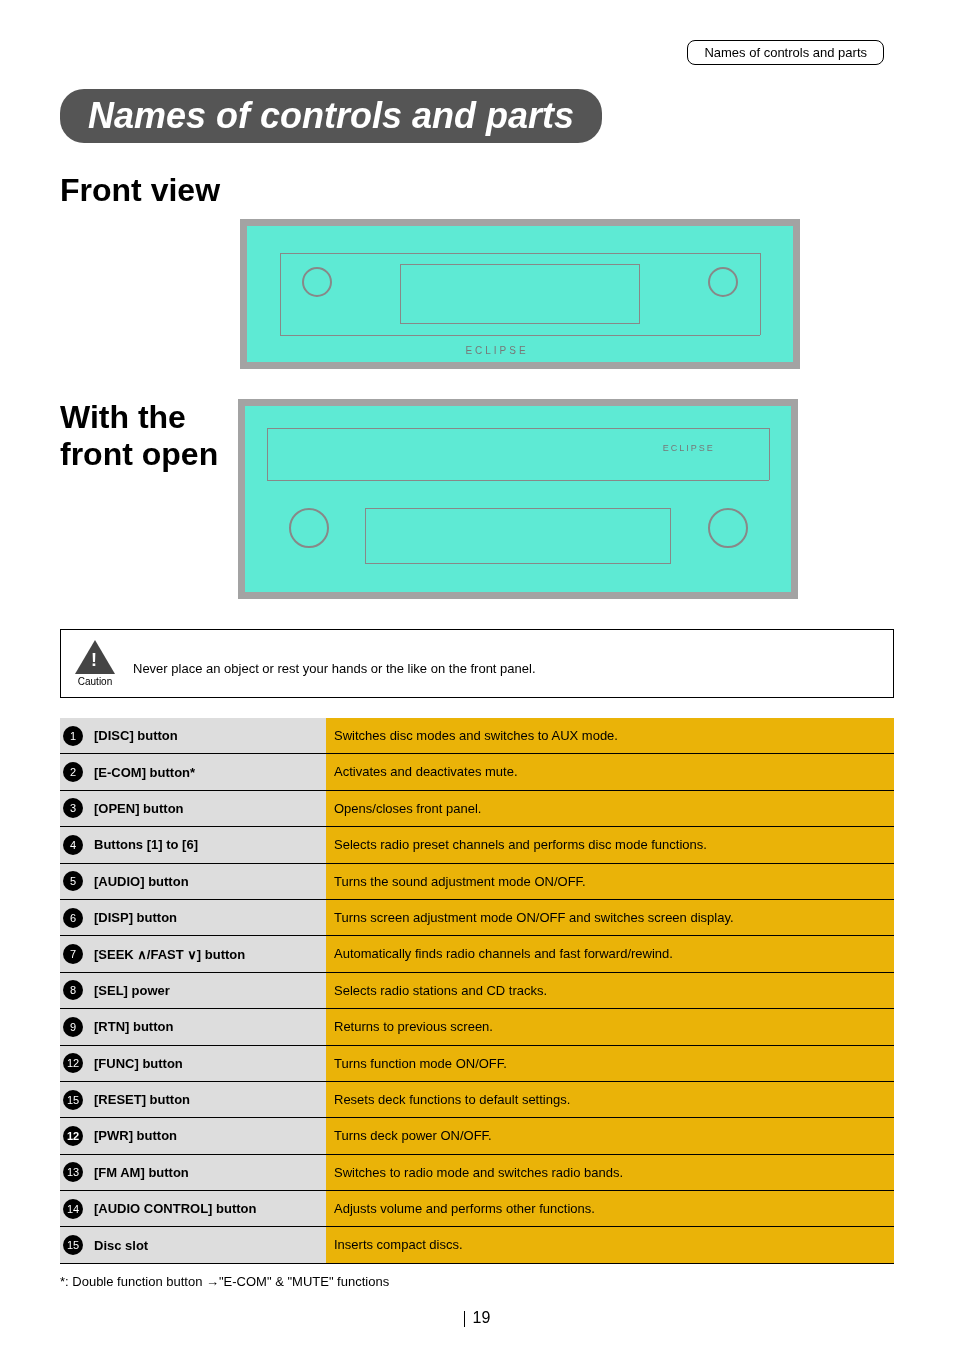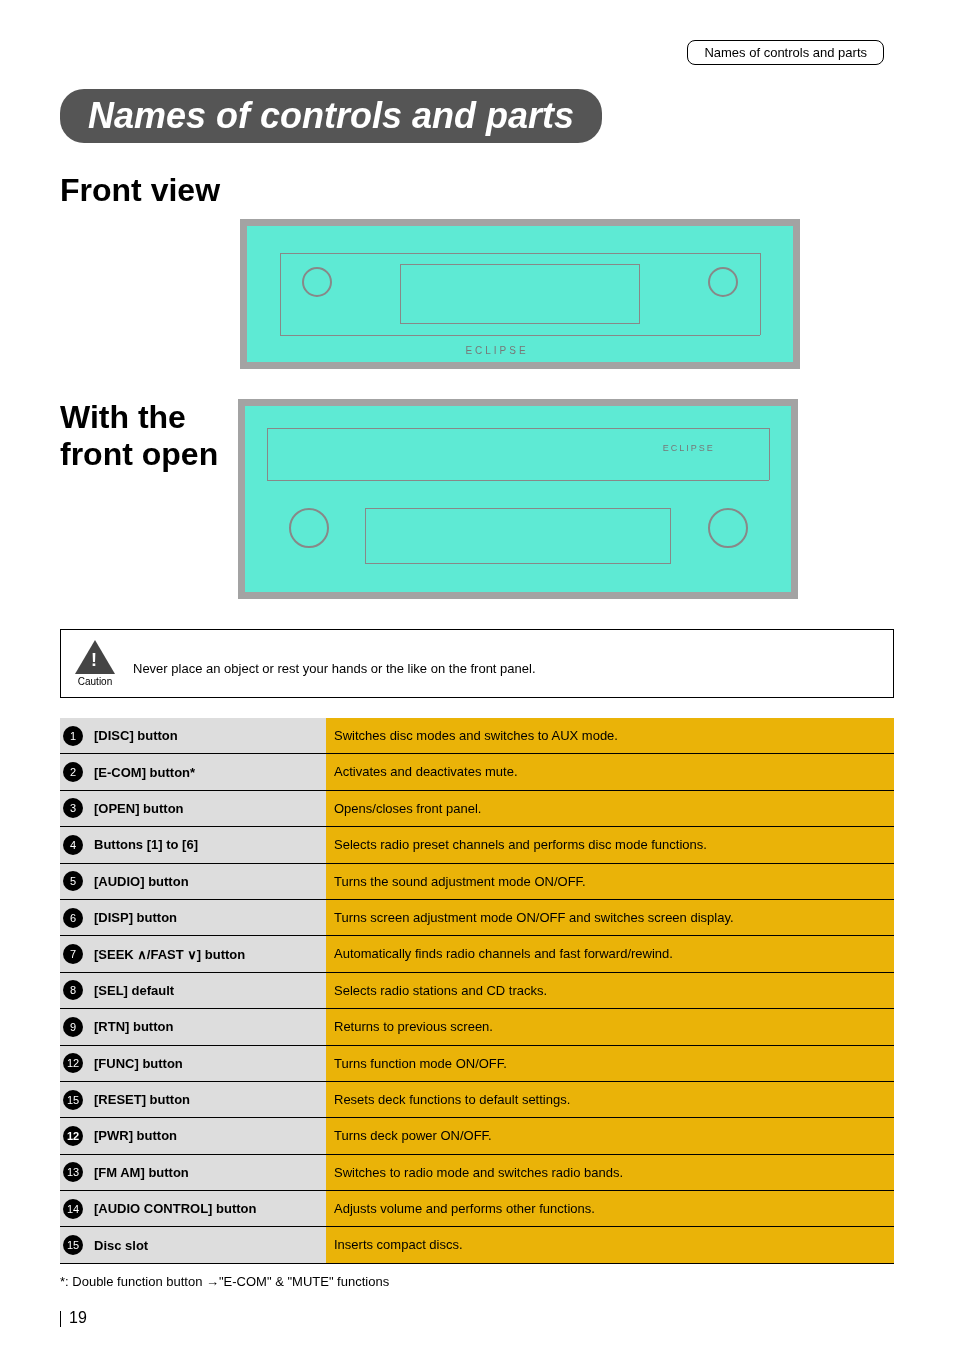--- a/index.html
+++ b/index.html
@@ -235,7 +235,7 @@
       </tr>
       <tr>
         <td class="num" style="background: rgb(221, 221, 221);"><span class="num-badge">8</span></td>
-        <td class="name">[SEL] default</td>
+        <td class="name">[SEL] power</td>
         <td class="desc">Selects radio stations and CD tracks.</td>
       </tr>
       <tr>

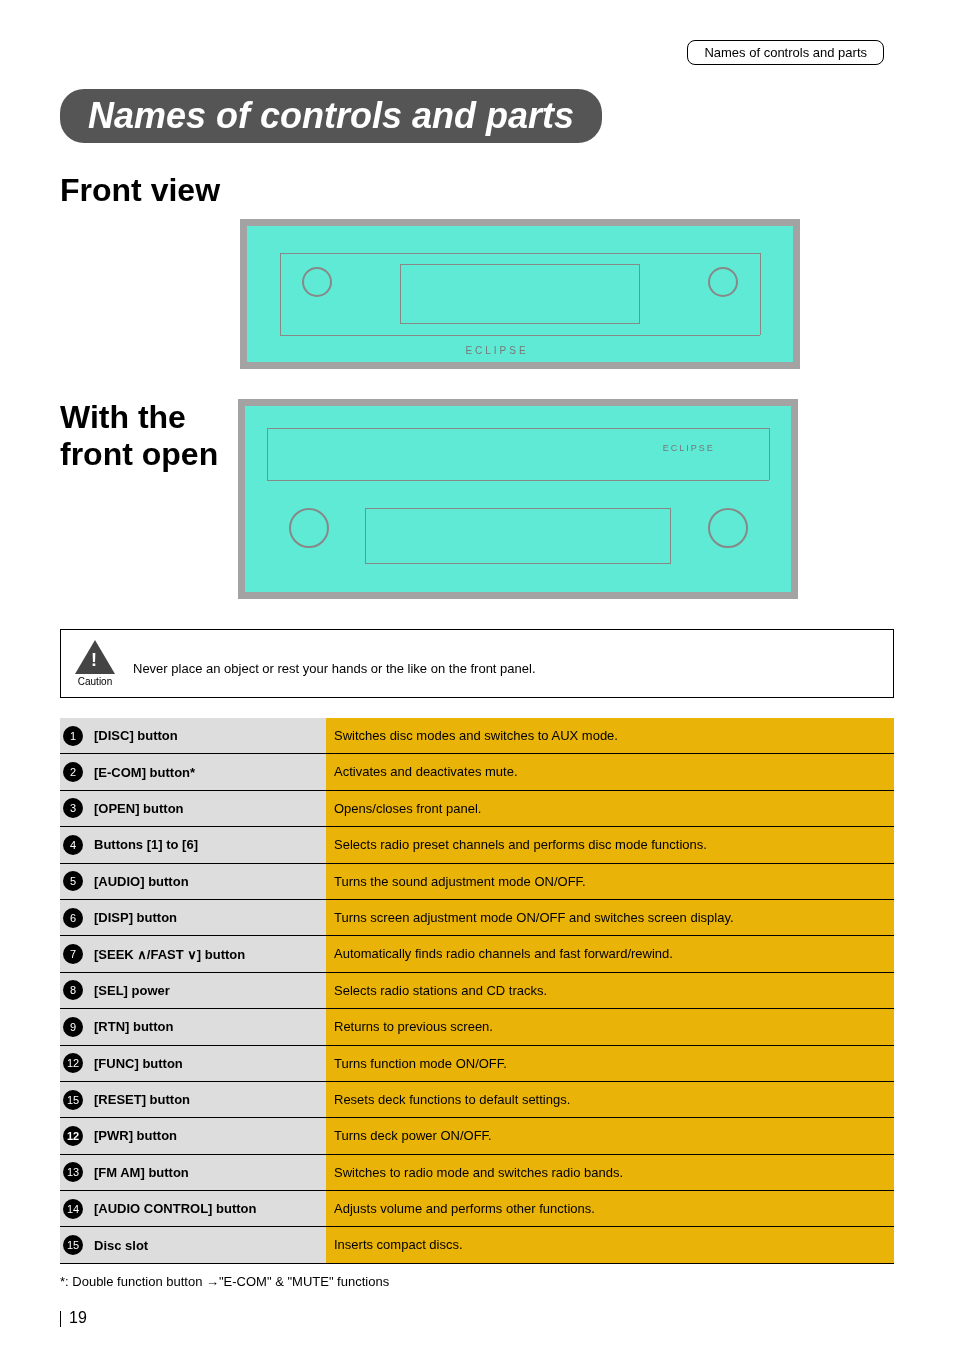--- a/index.html
+++ b/index.html
@@ -134,6 +134,7 @@
     margin-top: 10px;
   }
   .page-num {
+    text-align: center;
     font-size: 16px;
     margin-top: 20px;
   }

